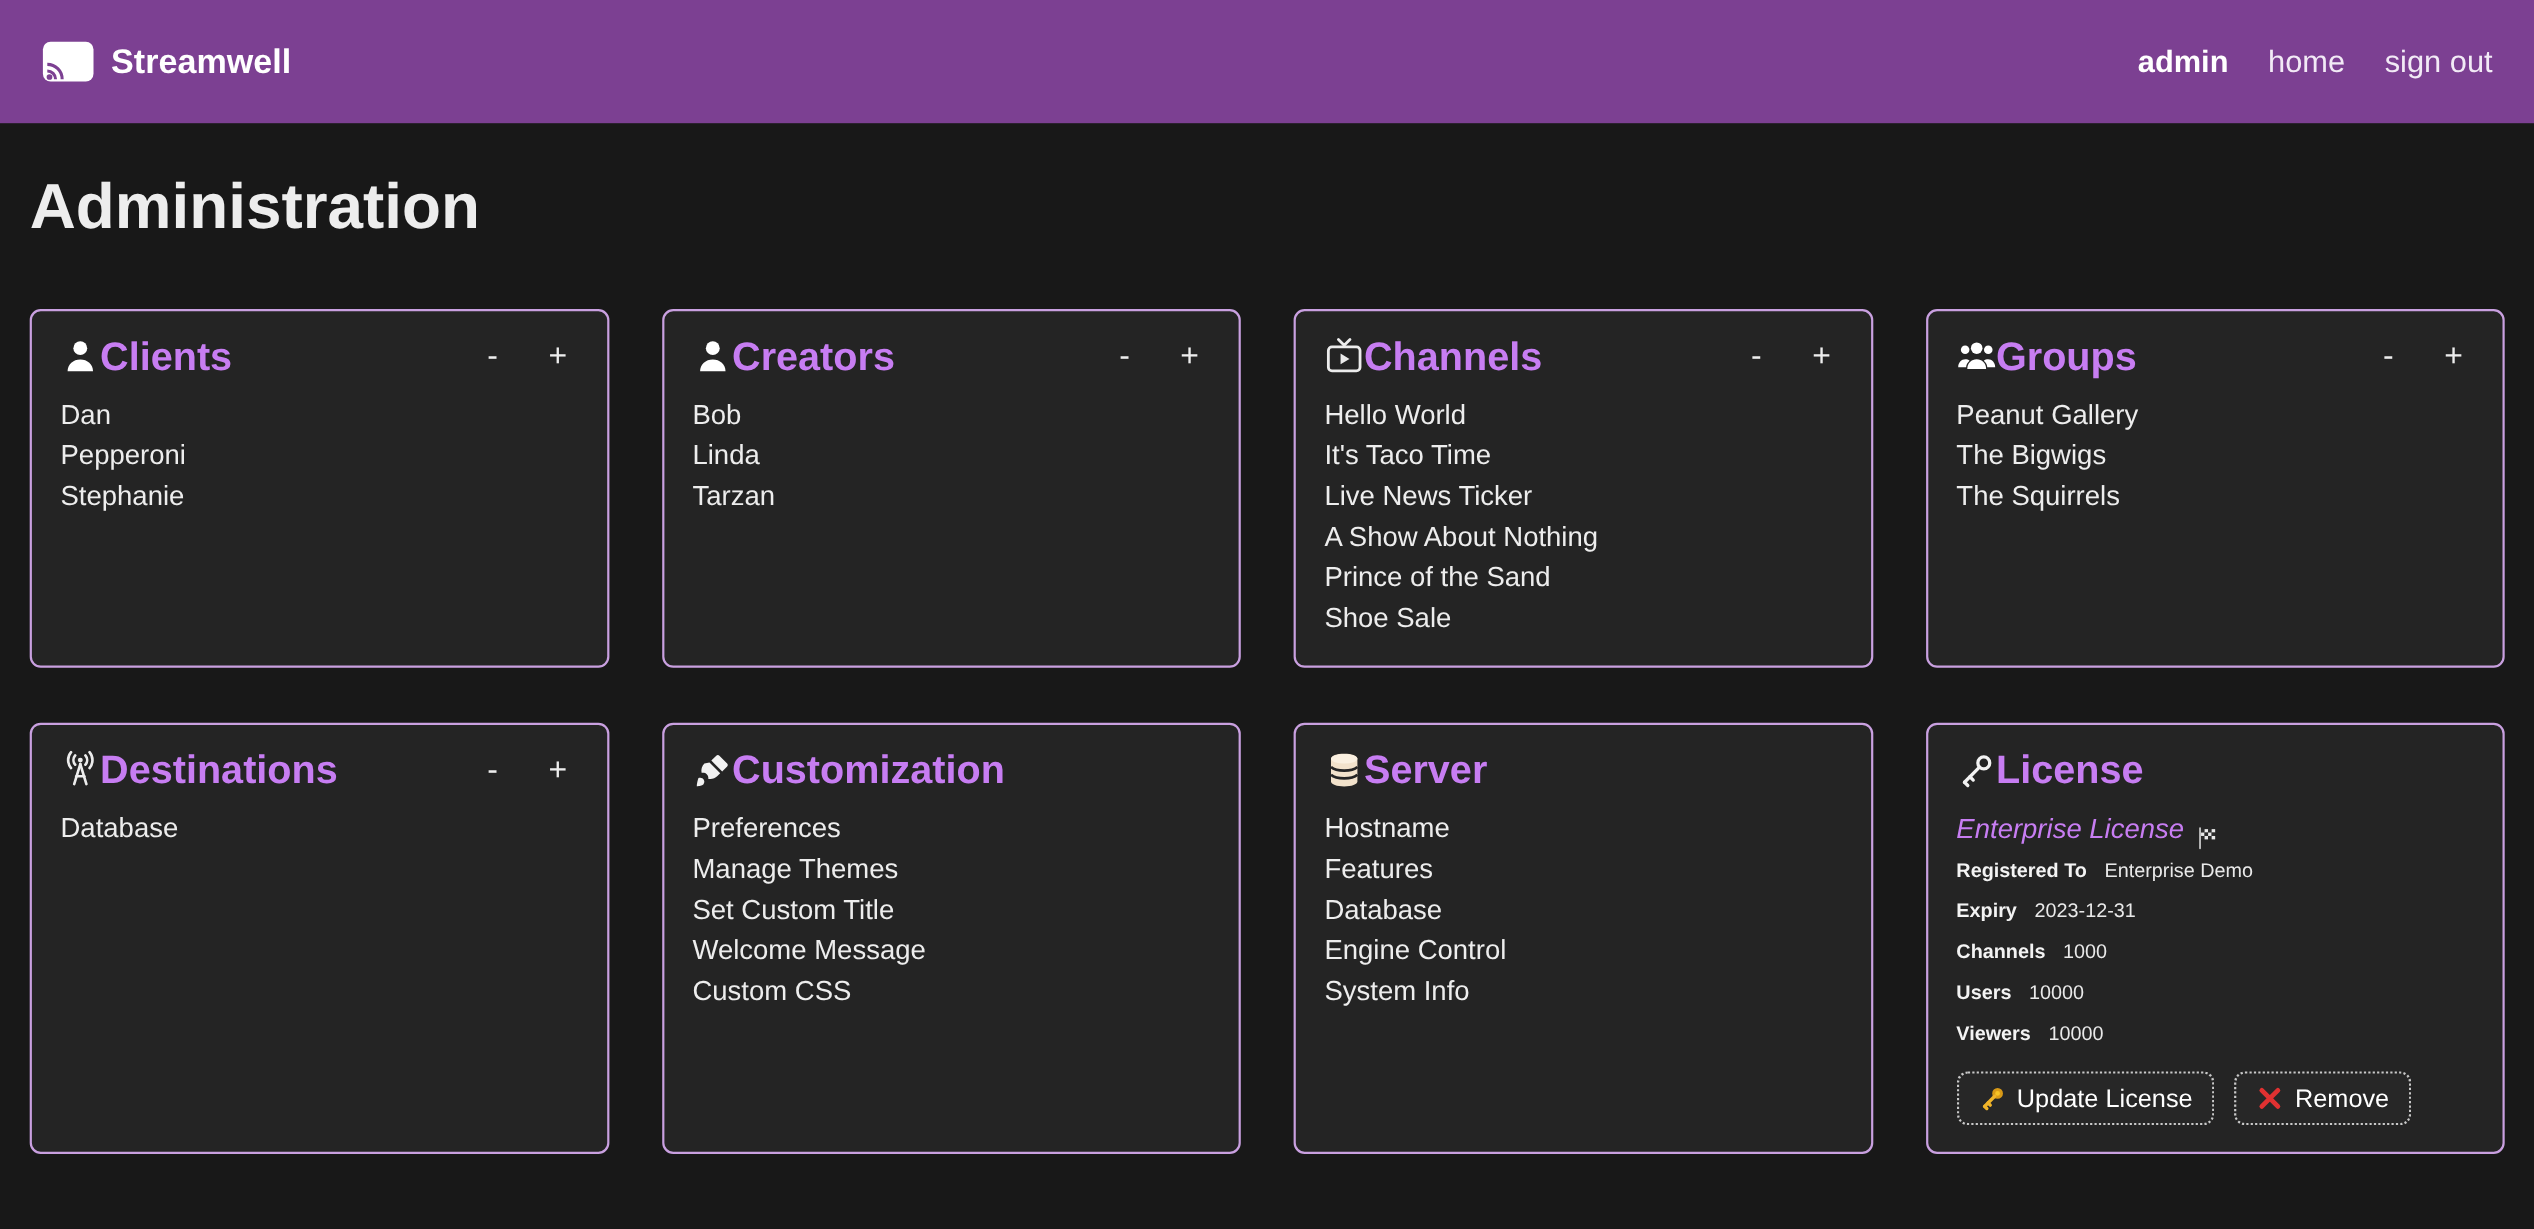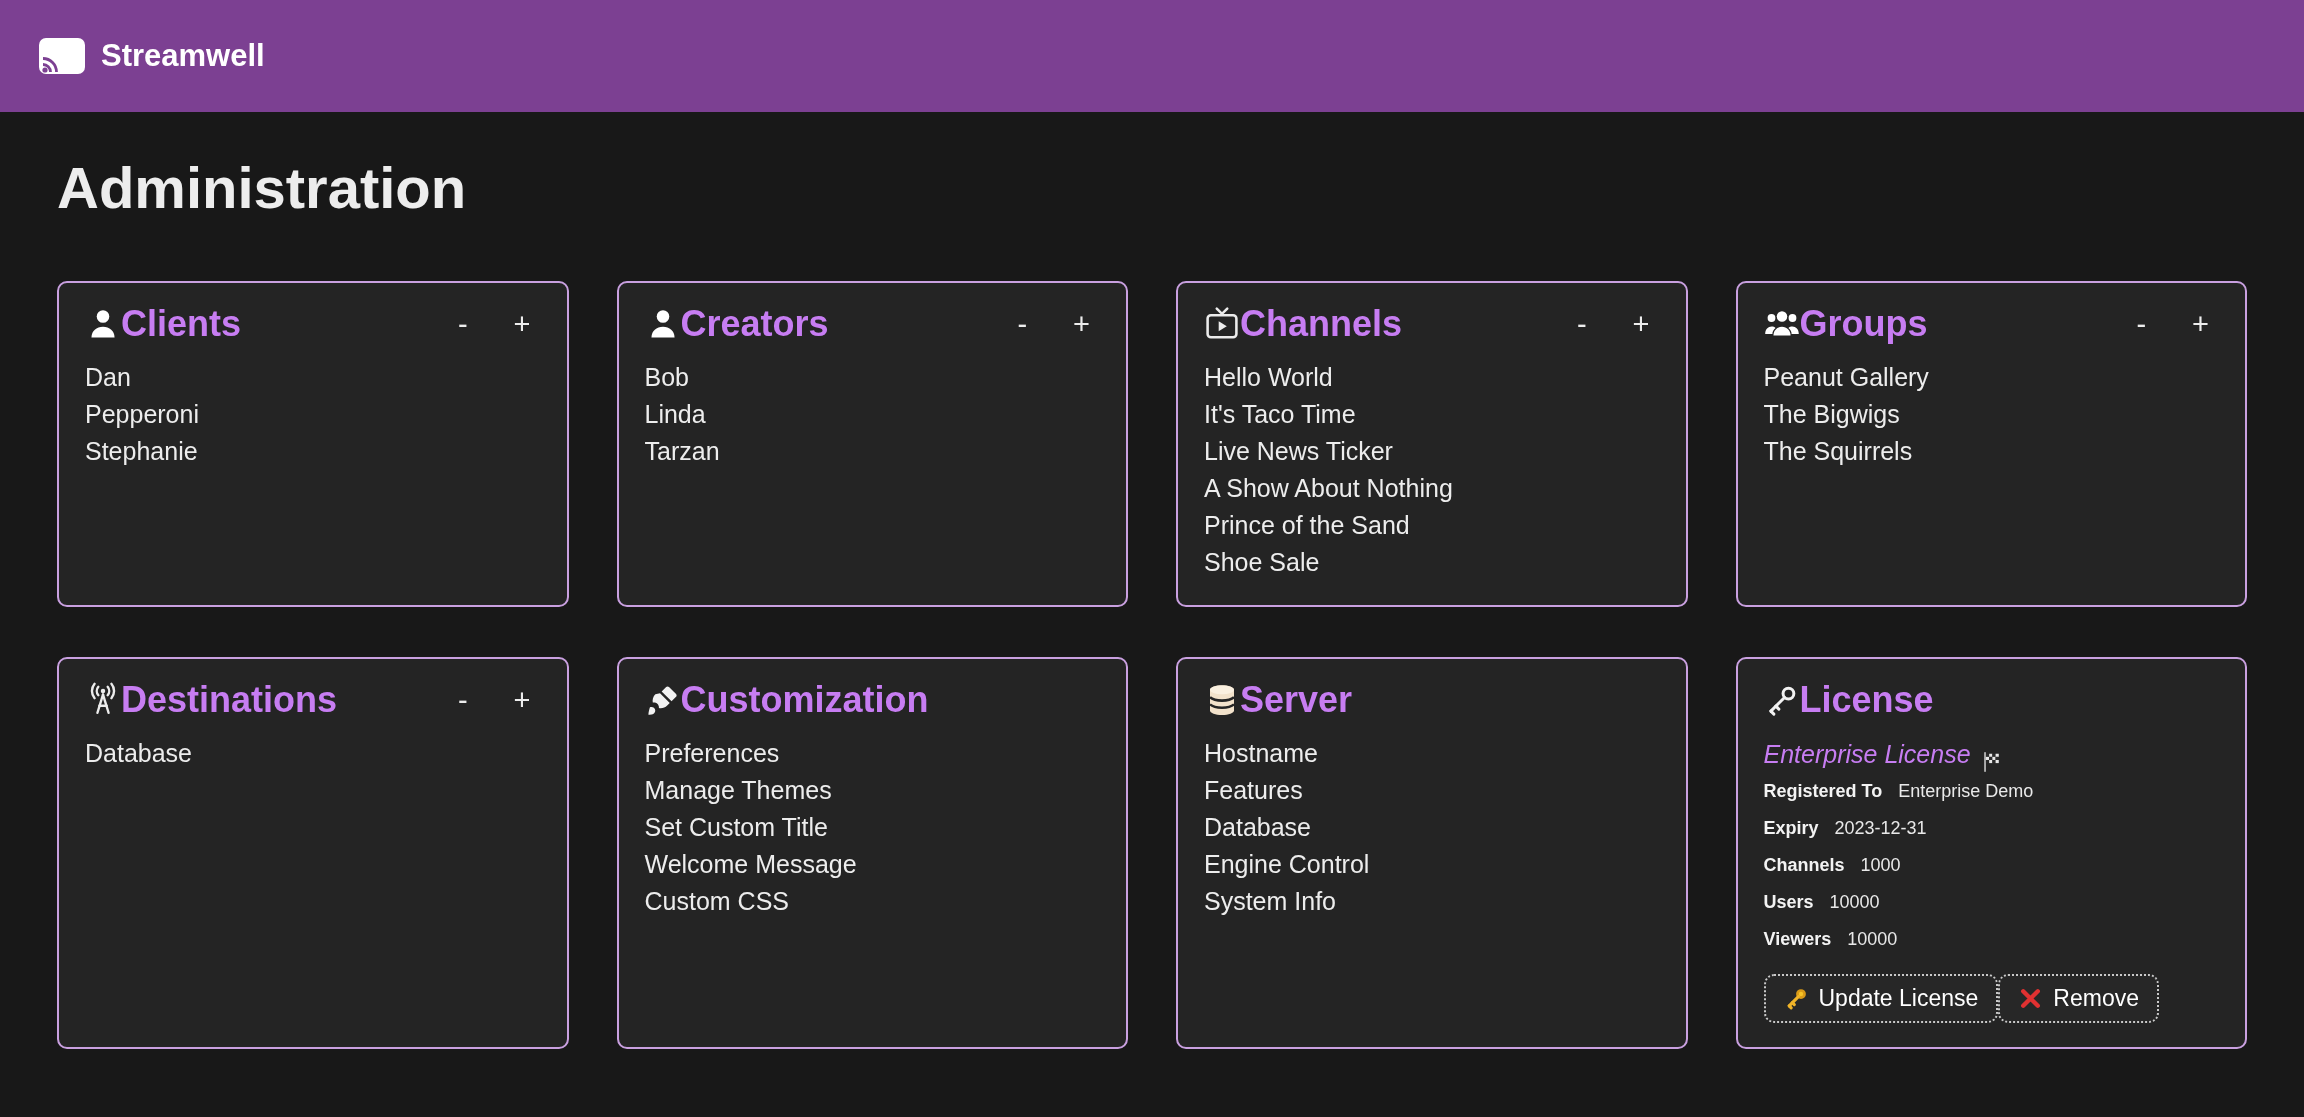--- a/index.html
+++ b/index.html
@@ -77,6 +77,11 @@
     </span>
     <span>Streamwell</span>
   </div>
+  <nav>
+    <span class="nav-item bold">admin</span>
+    <span class="nav-item">home</span>
+    <span class="nav-item">sign out</span>
+  </nav>
 </header>
 
 <main>

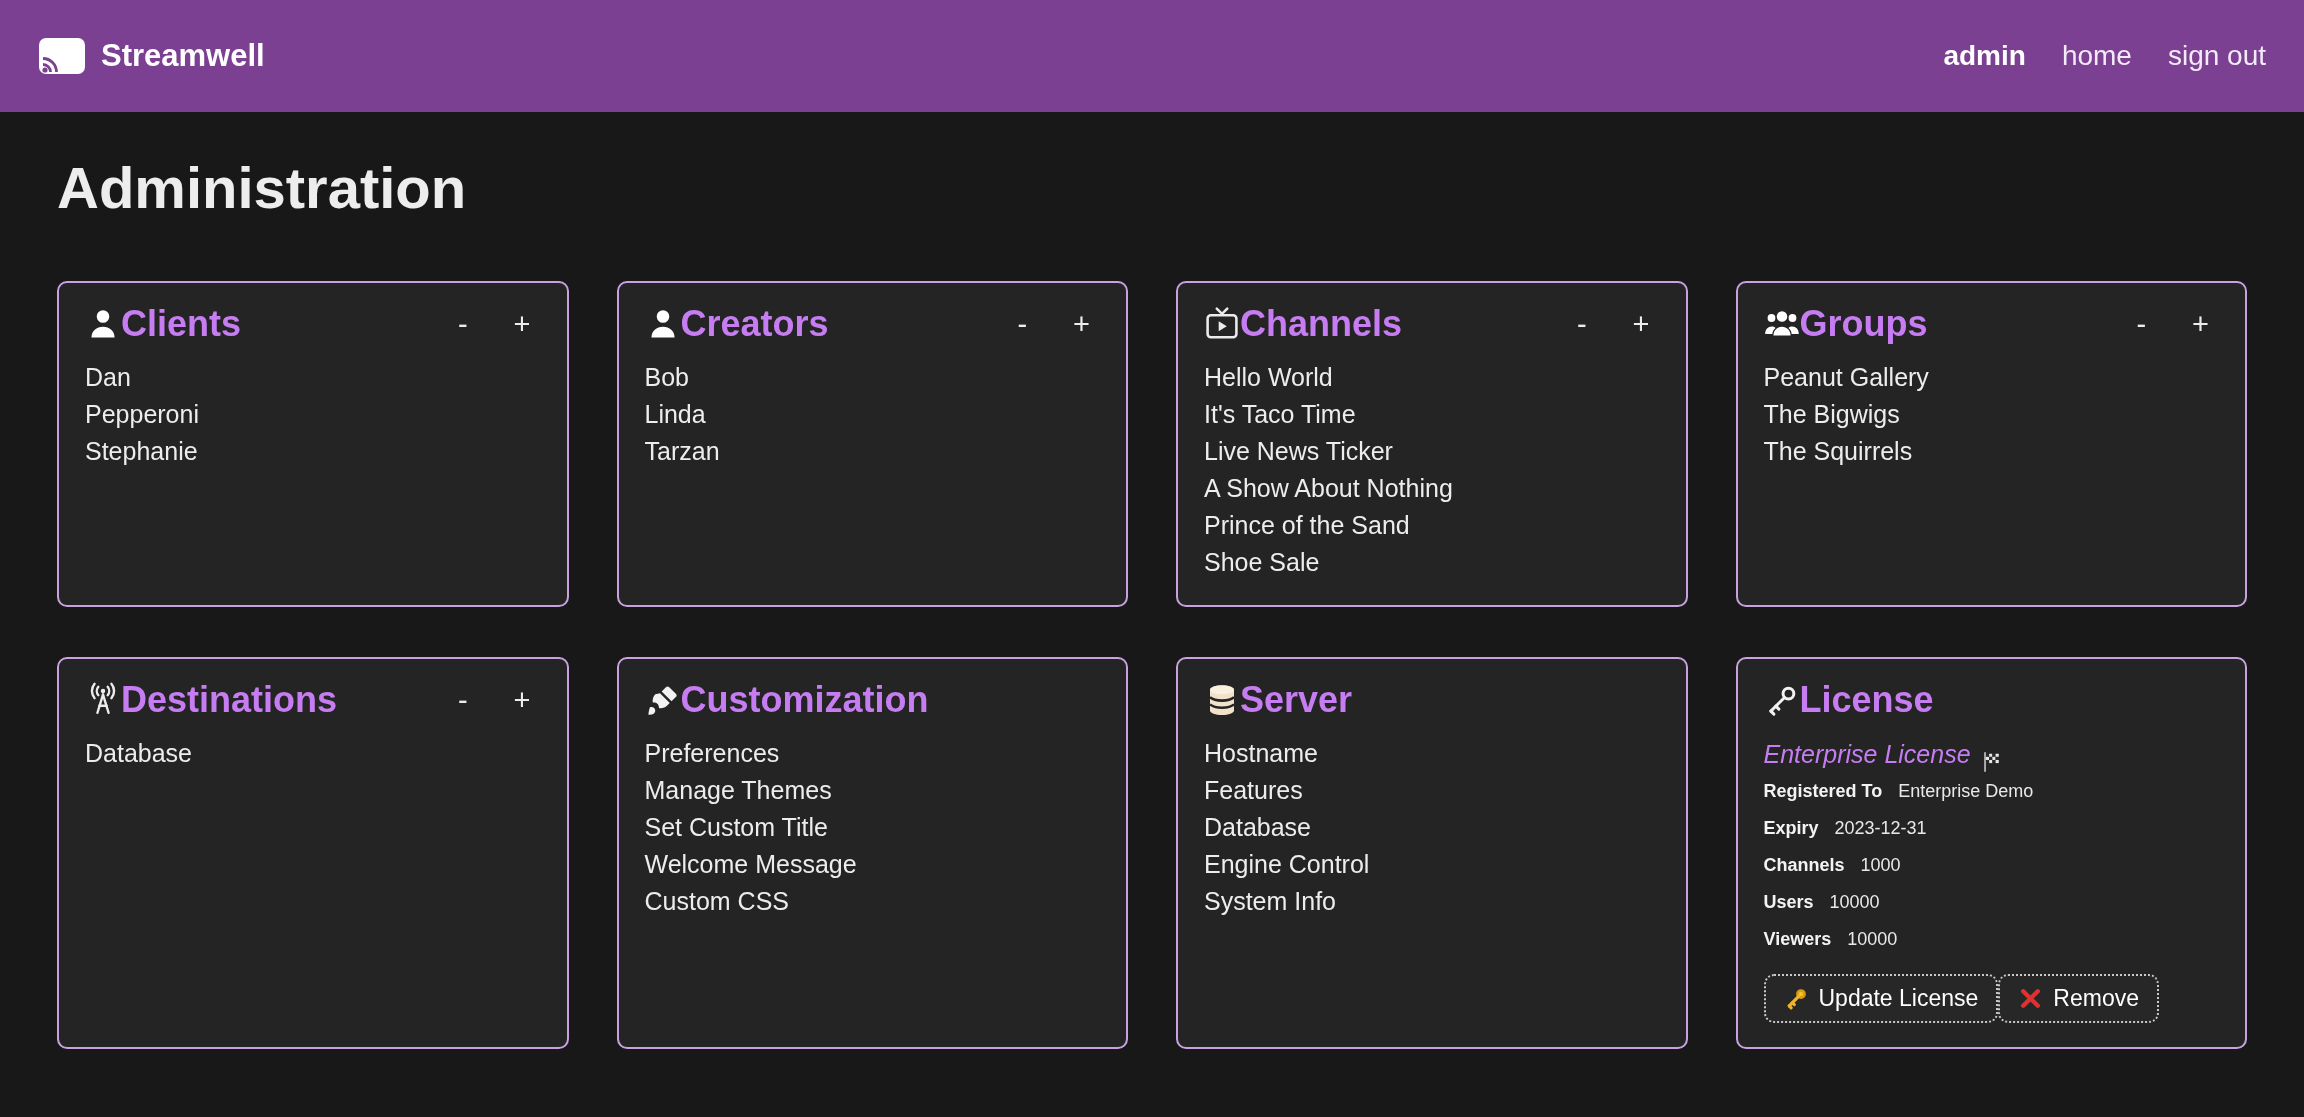--- a/index.html
+++ b/index.html
@@ -29,7 +29,7 @@
     font-size:28px;color:#f2eaf6;}
   .nav-item{cursor:pointer;}
   .nav-item.bold{font-weight:700;color:#ffffff;}
-  main{padding:0 57px;margin-top:28px;}
+  main{padding:0 27px;margin-top:28px;}
   h1{font-size:58px;font-weight:600;color:#ededed;margin:42px 0 60px;}
   .grid{display:grid;grid-template-columns:repeat(4,1fr);
     column-gap:48px;row-gap:50px;}

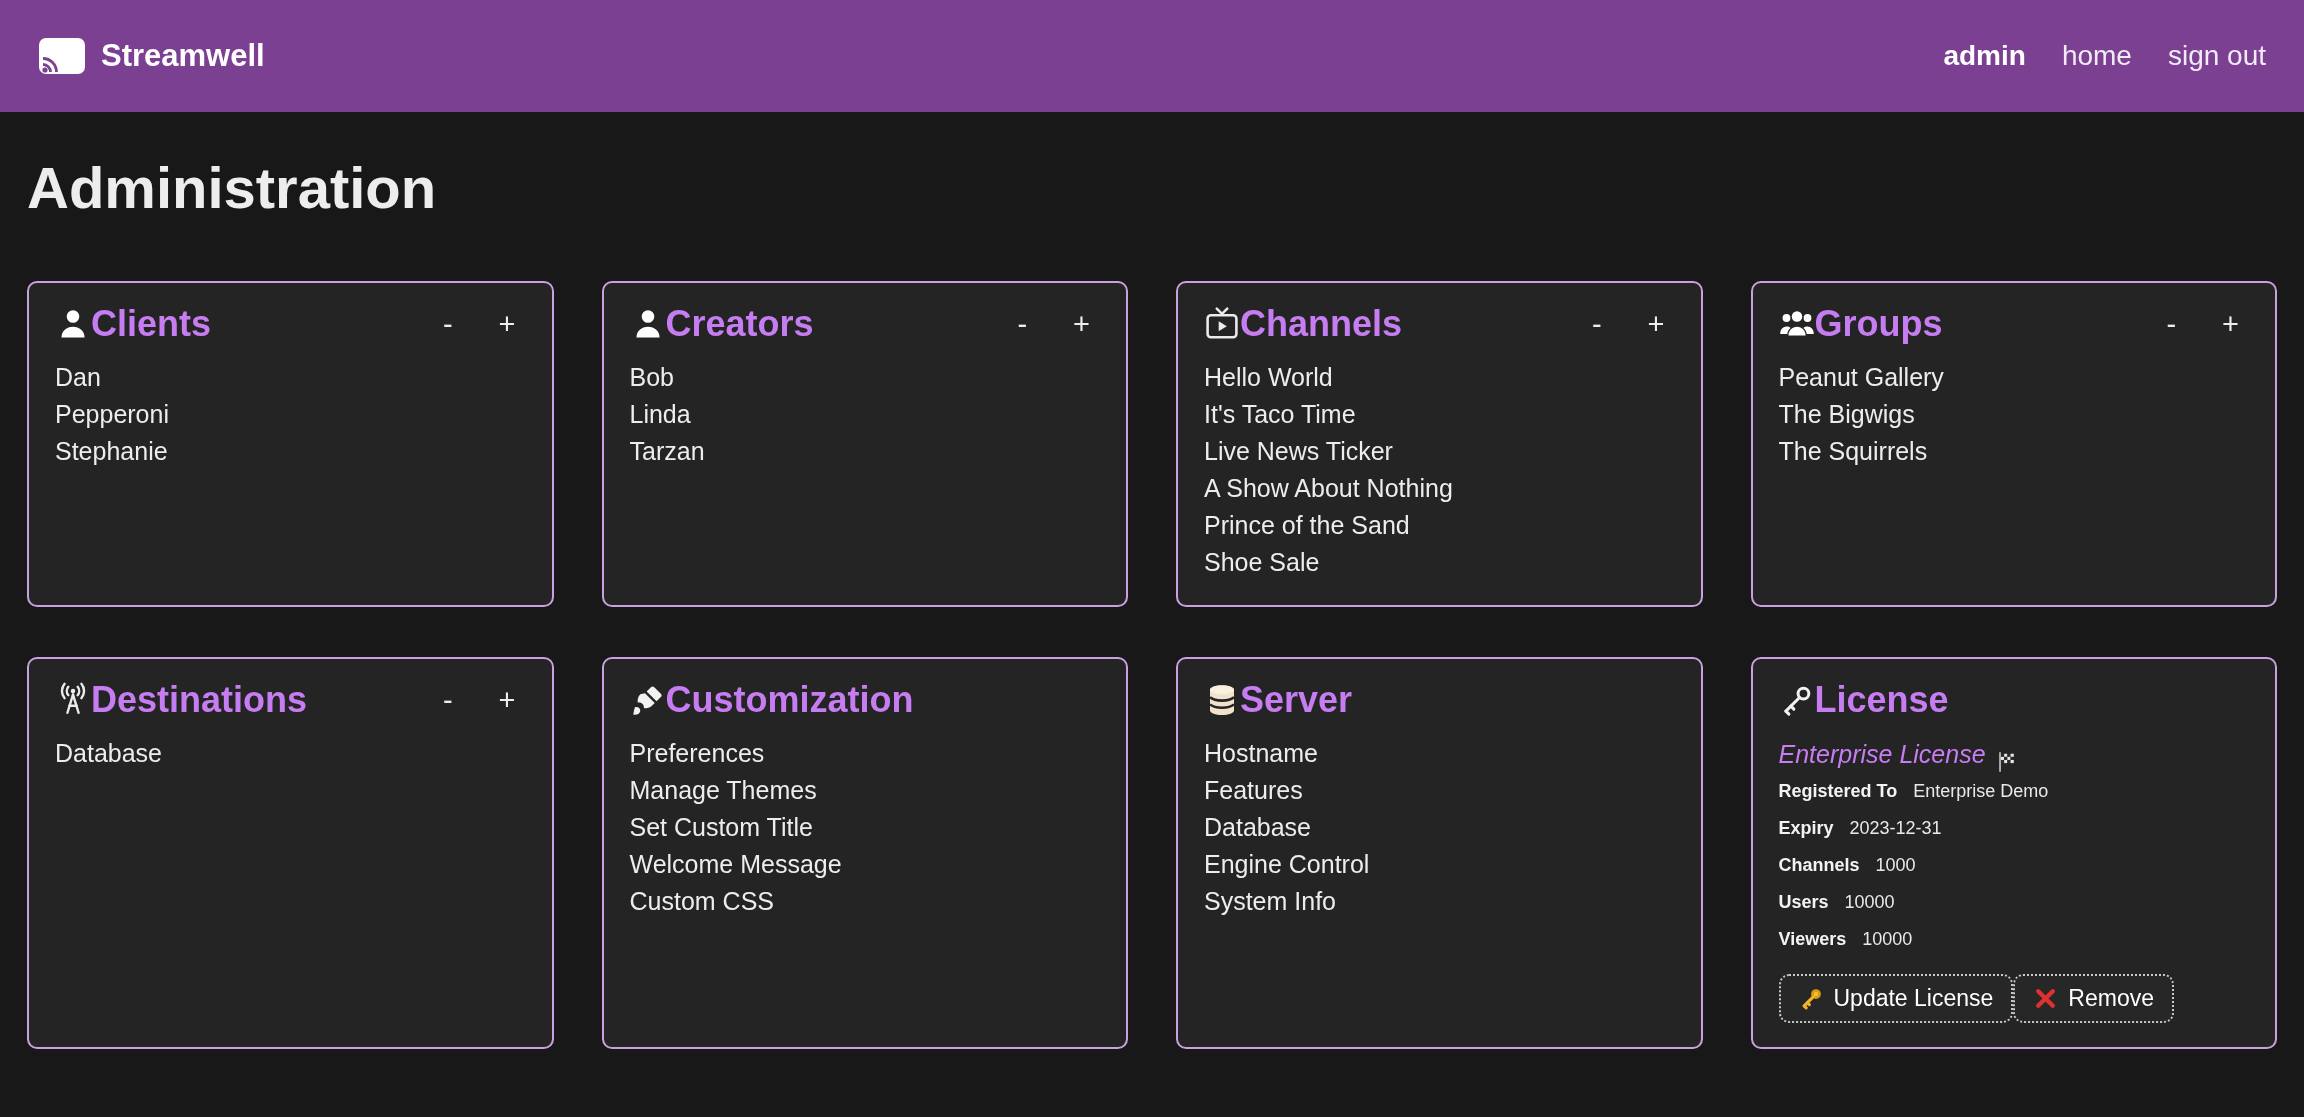--- a/index.html
+++ b/index.html
@@ -53,7 +53,7 @@
   .flag-icon{width:22px;height:22px;display:inline-flex;font-style:normal;}
   .license-row{font-size:18px;line-height:37px;color:#e9e9e9;}
   .license-row b{font-weight:700;margin-right:16px;color:#f3f3f3;}
-  .license-buttons{display:flex;margin-top:16px;}
+  .license-buttons{display:flex;gap:18px;margin-top:16px;}
   .lic-btn{display:inline-flex;align-items:center;gap:10px;
     background:#272727;border:2px dotted #c9c9c9;border-radius:10px;
     padding:9px 18px;color:#ffffff;font-size:23px;font-family:inherit;cursor:pointer;}

